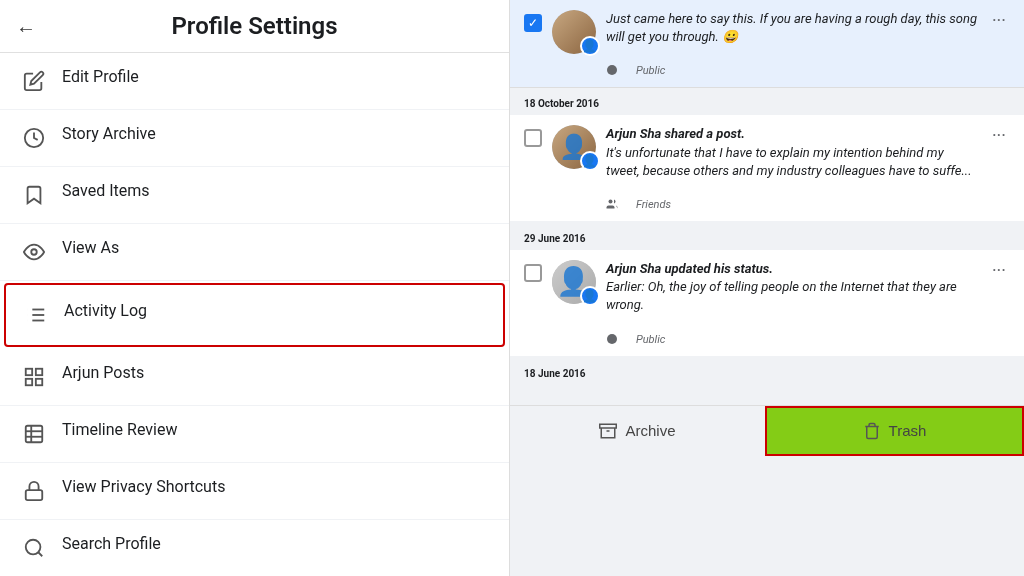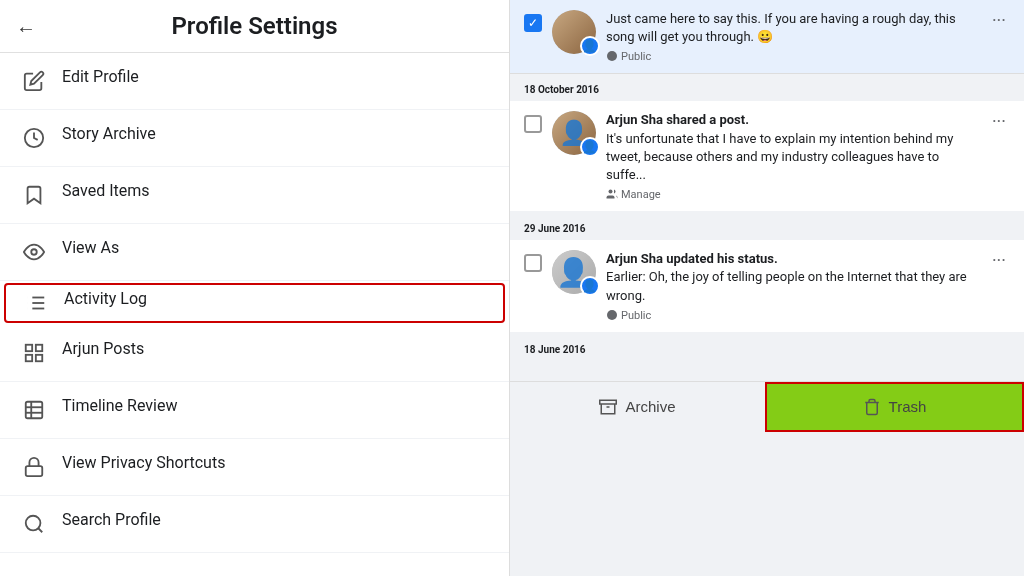--- a/index.html
+++ b/index.html
@@ -167,6 +167,7 @@
 
     .post-content {
       flex: 1;
+      font-style: italic;
     }
 
     .post-text {

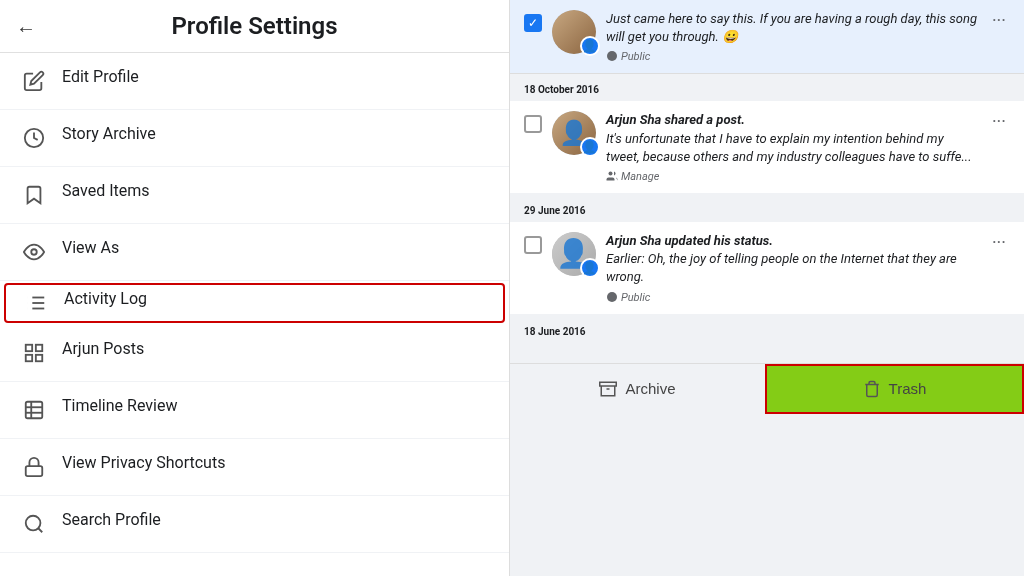--- a/index.html
+++ b/index.html
@@ -179,9 +179,9 @@
     .post-privacy {
       font-size: 11px;
       color: #65676b;
-      margin-top: 4px;
-      display: flex;
-      gap: 3px;
+      margin-top: 18px;
+      display: flex;
+      gap: 18px;
     }
 
     .post-more {

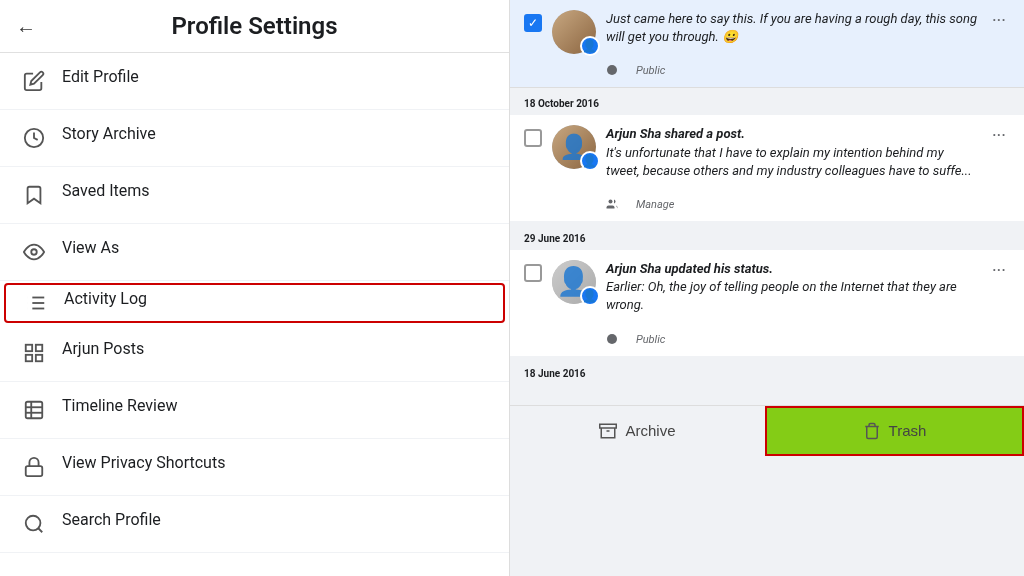--- a/index.html
+++ b/index.html
@@ -409,7 +409,7 @@
             <path d="M23 21v-2a4 4 0 0 0-3-3.87"></path>
             <path d="M16 3.13a4 4 0 0 1 0 7.75"></path>
           </svg>
-        <span>Manage</span>
+        <span>Friends</span>
       </div>
     </div>
     <span class="post-more">···</span>

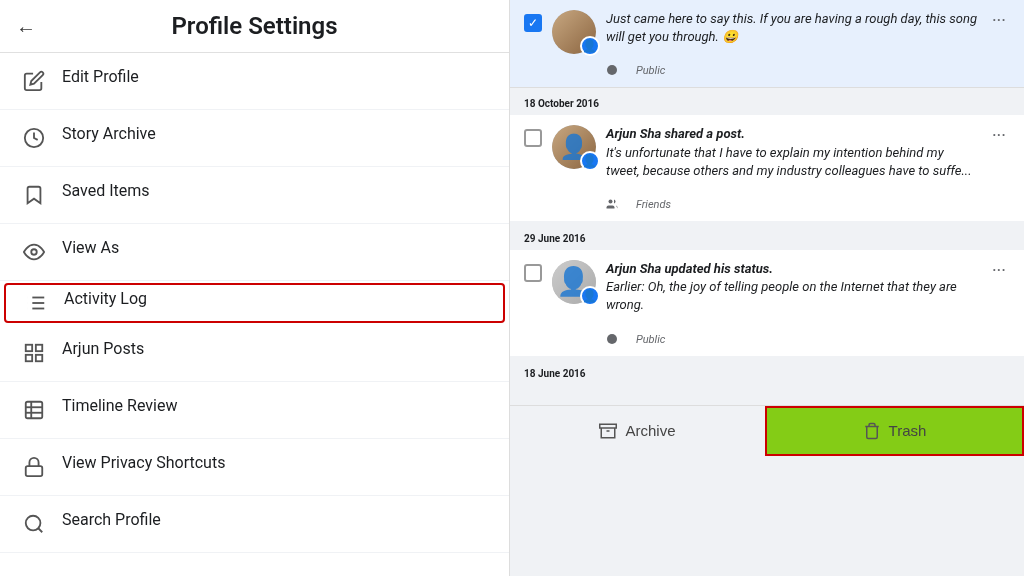--- a/index.html
+++ b/index.html
@@ -66,7 +66,7 @@
       border: 2px solid #cc0000;
       margin: 2px 4px;
       border-radius: 4px;
-      padding: 4px 16px;
+      padding: 16px 16px;
     }
 
     .menu-icon {

